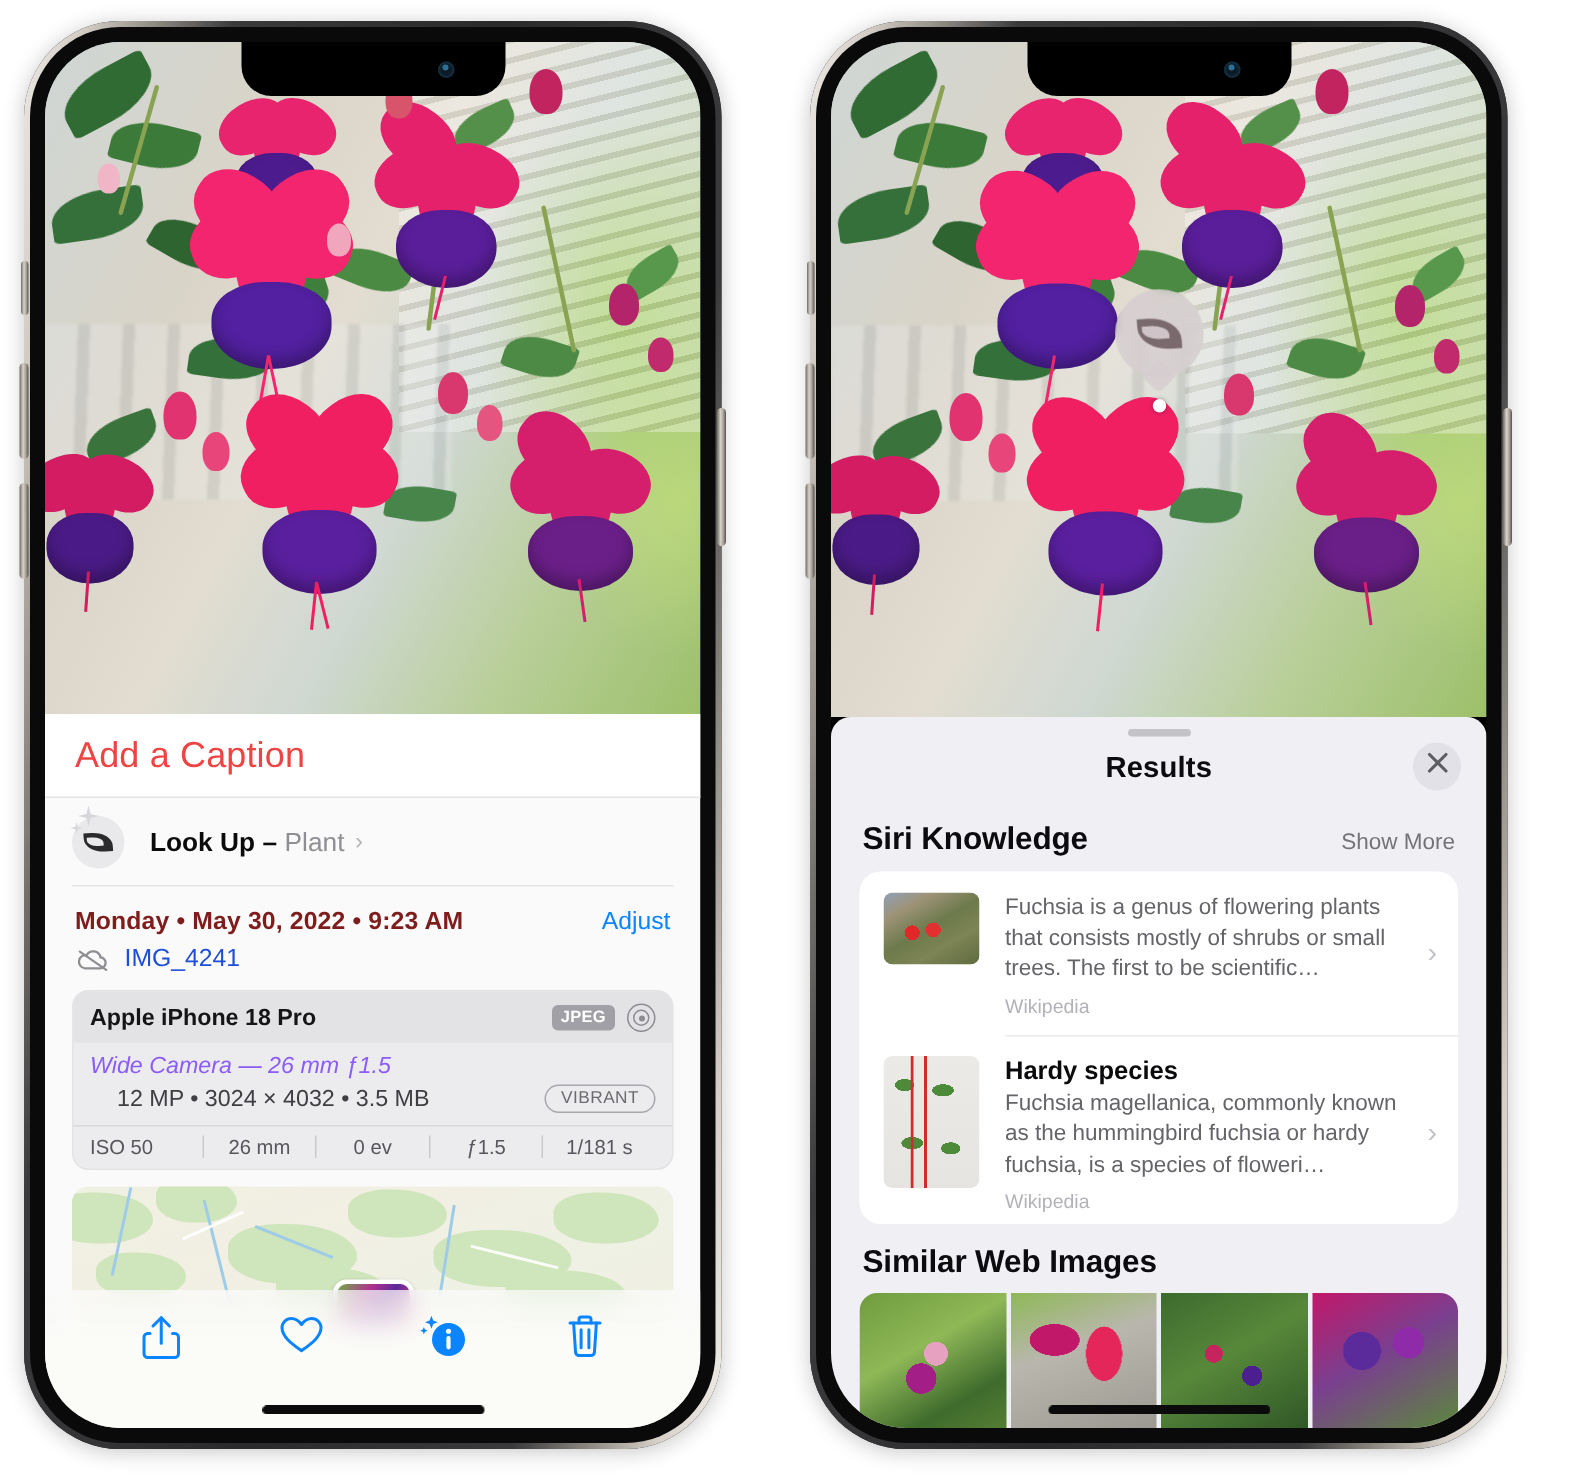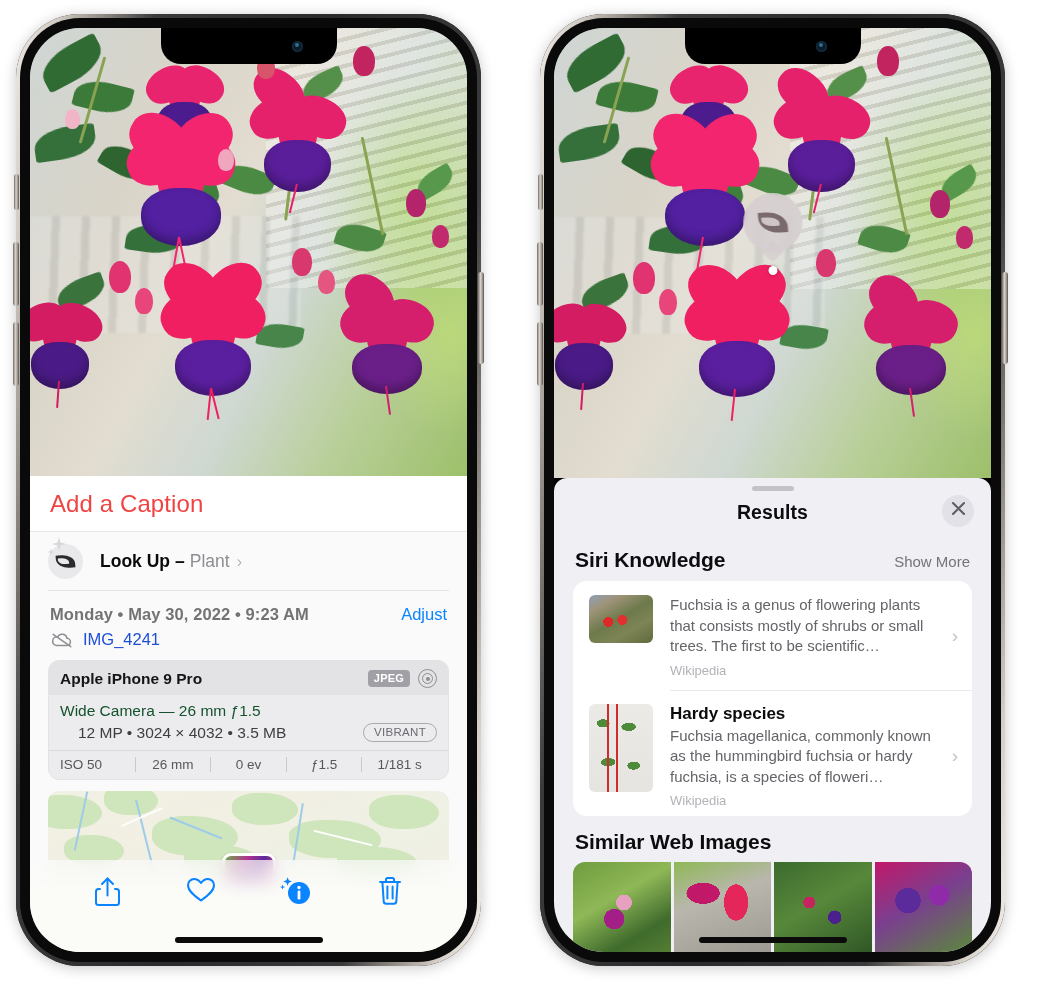--- a/index.html
+++ b/index.html
@@ -116,7 +116,7 @@
 
   .date-row { padding:14px 20px 2px; display:flex; align-items:baseline;
               justify-content:space-between; }
-  .date-row .d { font-size:16.5px; font-weight:700; color:#737373; letter-spacing:.1px;text-align:center; }
+  .date-row .d { font-size:16.5px; font-weight:700; color:#7f1d1d; letter-spacing:.1px;text-align:center; }
   .date-row .adj { font-size:16.5px; color:#0a84ff; }
   .file-row { display:flex; align-items:center; gap:9px; padding:4px 20px 11px; }
   .file-row .fn { font-size:16.5px; color:#1d4ed8; }

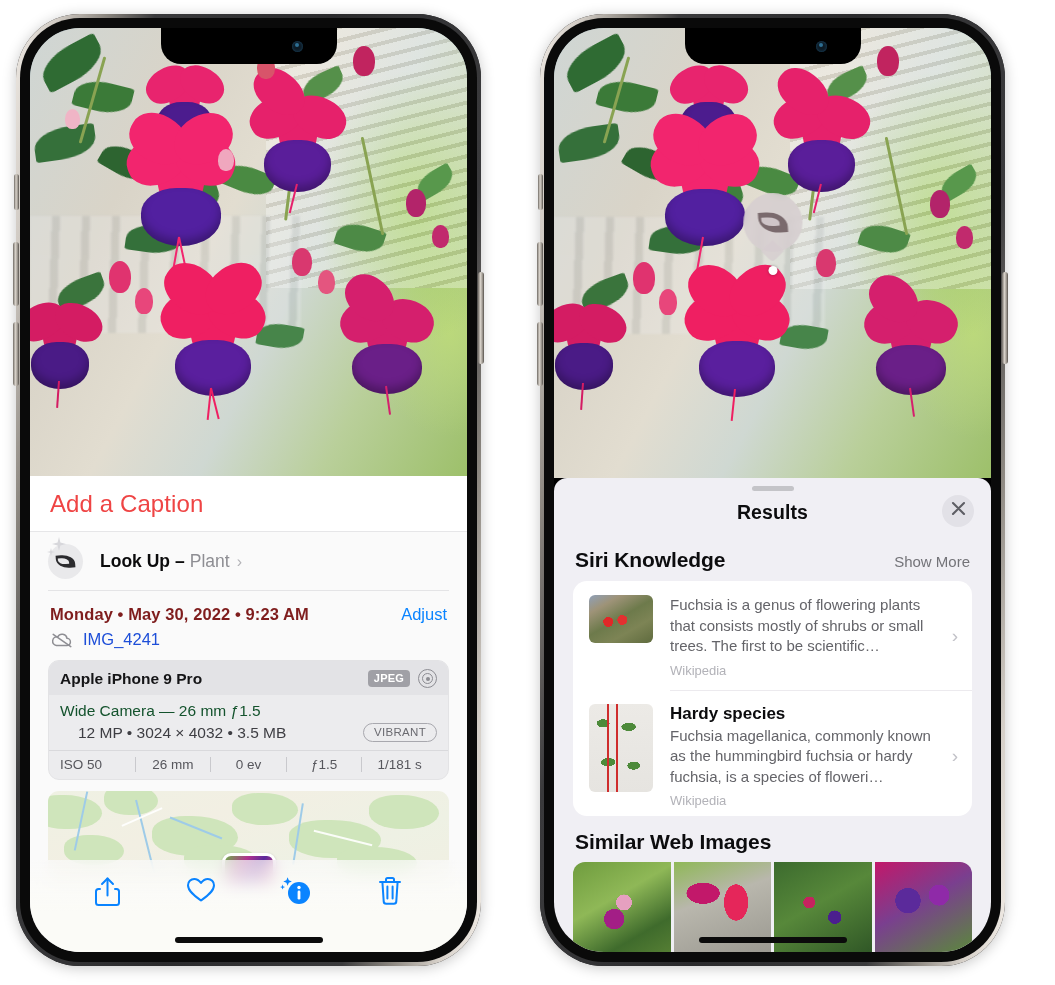--- a/index.html
+++ b/index.html
@@ -409,7 +409,7 @@
 
         <div class="exif">
           <div class="exif-head">
-            <div class="dev">Apple iPhone 9 Pro</div>
+            <div class="dev">Apple iPhone 18 Pro</div>
             <div class="rt">
               <span class="tag-jpeg">JPEG</span>
               <span class="raw-ico"></span>

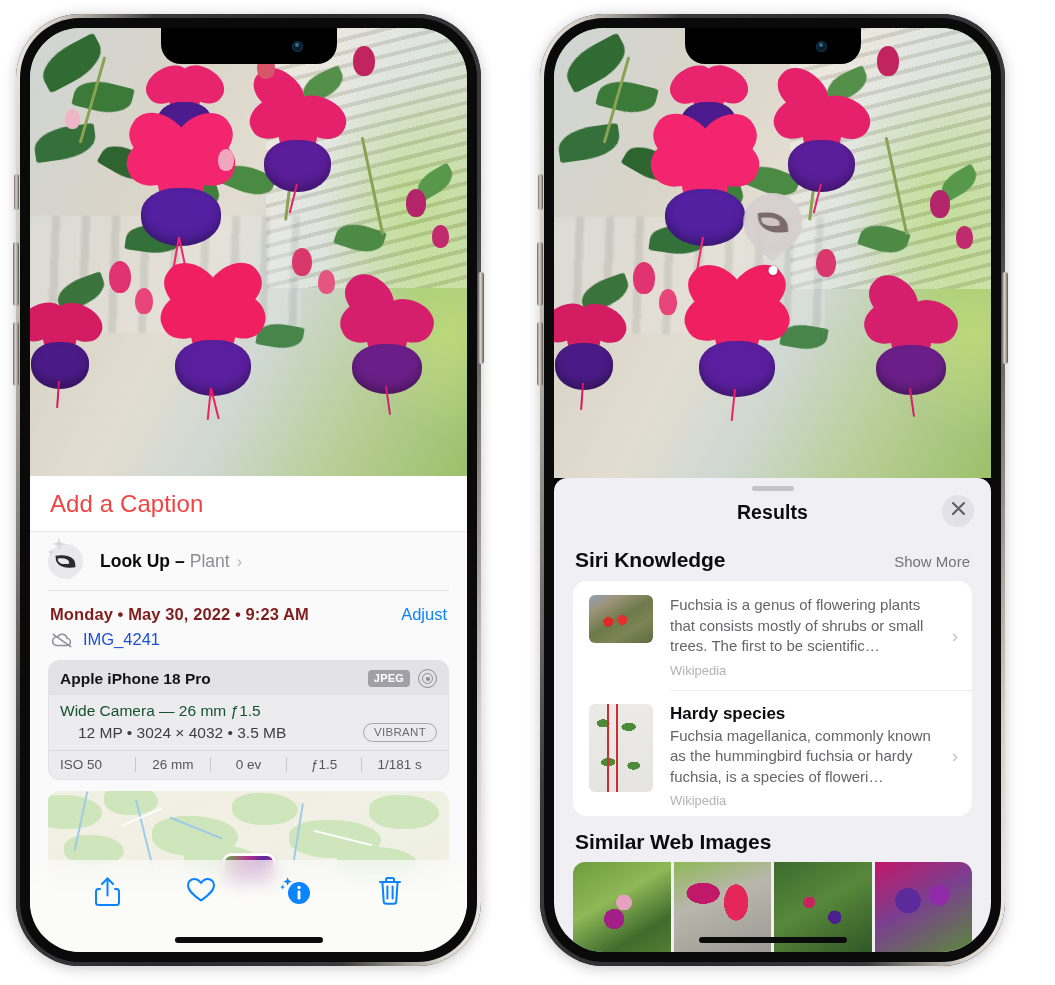--- a/index.html
+++ b/index.html
@@ -138,7 +138,7 @@
   .raw-ico::after { content:""; position:absolute; inset:6.5px; border-radius:50%;
              background:#8c8c92; }
   .exif-body { padding:7px 11px 8px; }
-  .exif-body .l1 { font-size:15.5px; color:#14532d; margin-bottom:3px; }
+  .exif-body .l1 { font-size:15.5px; color:#8b5cf6; margin-bottom:3px;font-style:italic; }
   .exif-l2 { display:flex; align-items:center; justify-content:space-between; }
   .exif-l2 .l2 { font-size:15.5px; color:#3e3e43;margin-left:18px; }
   .tag-vib { font-size:11.5px; color:#6b6b71; border:1.2px solid #a8a8ae;

